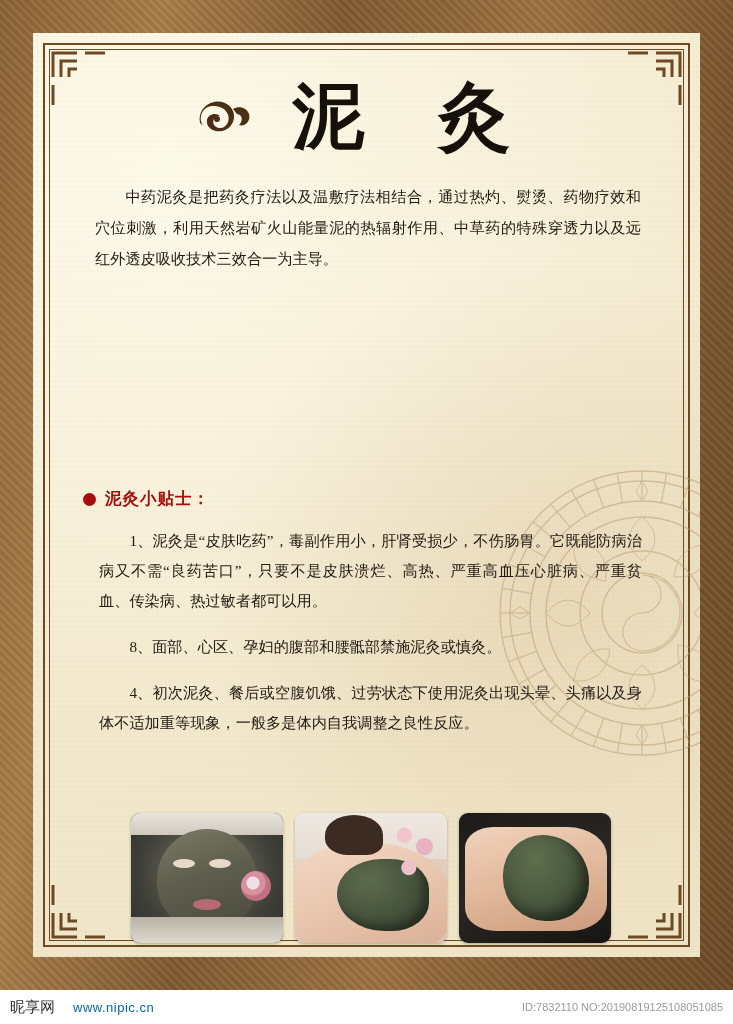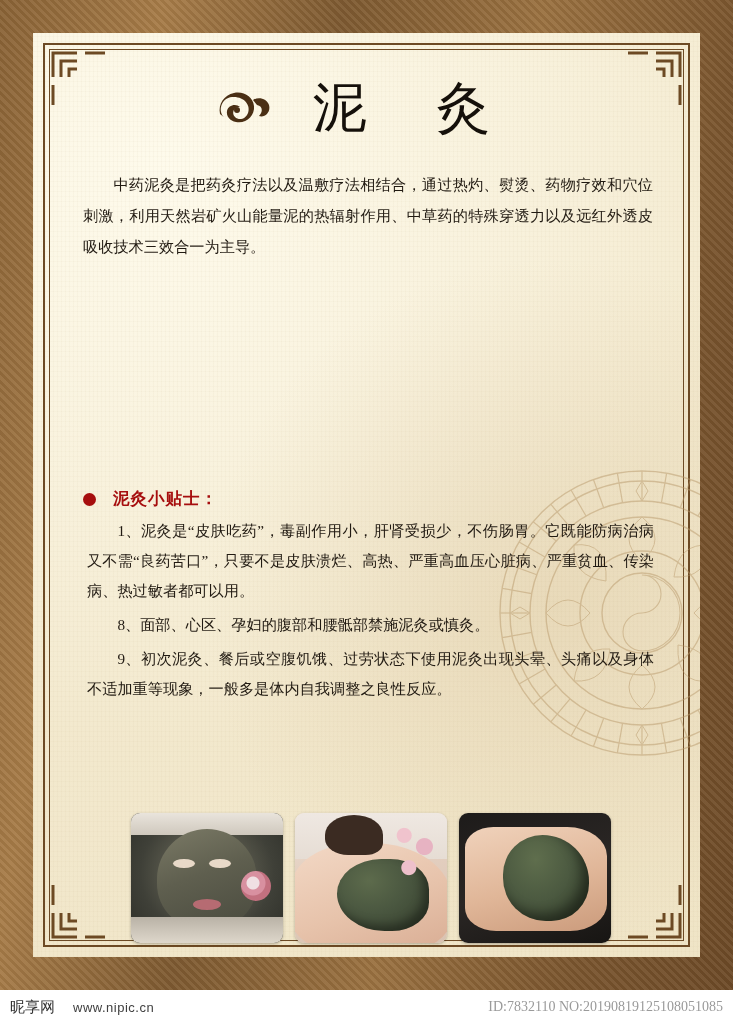--- a/index.html
+++ b/index.html
@@ -104,8 +104,8 @@
   }
   #title-text {
     font-family: "Liberation Serif", serif;
-    font-size: 54px;
-    font-weight: normal;
+    font-size: 72px;
+    font-weight: bold;
     letter-spacing: 28px;
     color: #15100a;
     text-indent: 28px;

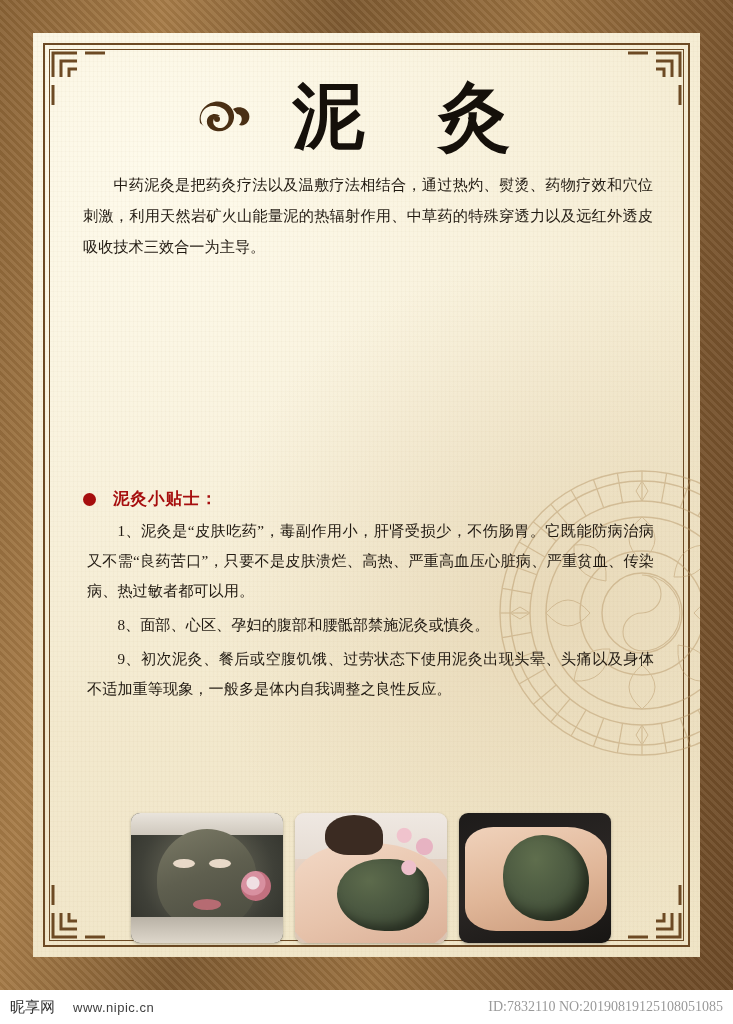--- a/index.html
+++ b/index.html
@@ -124,7 +124,7 @@
     text-align: justify;
   }
   #body-copy p {
-    margin: 0;
+    margin: 12px;
     text-indent: 2em;
   }
 

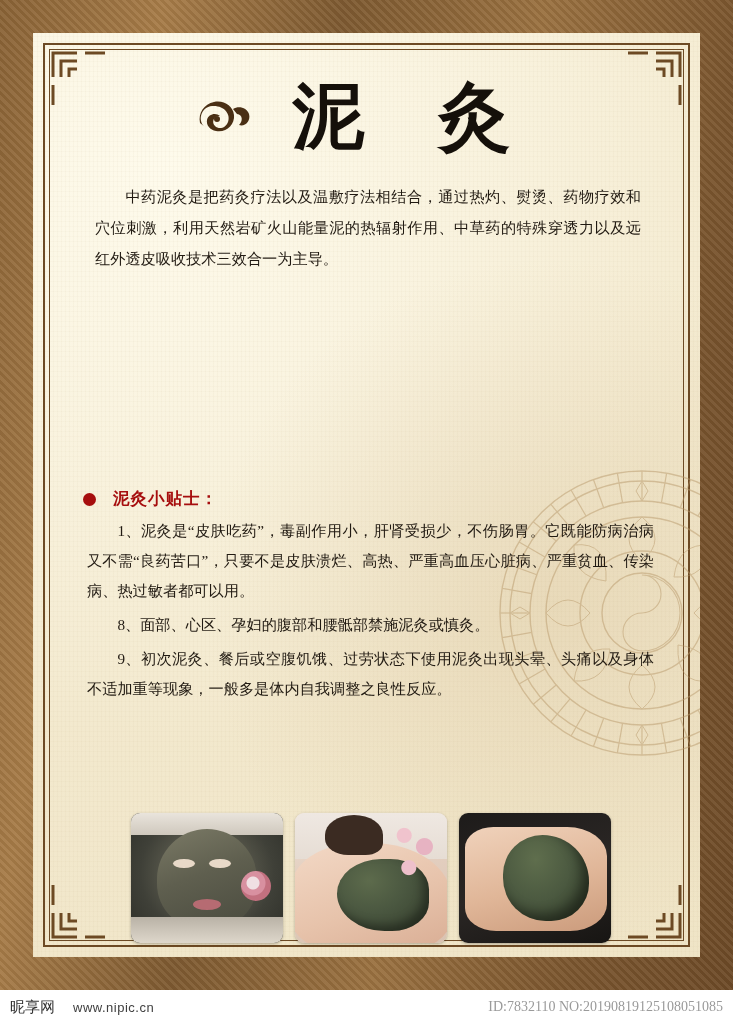--- a/index.html
+++ b/index.html
@@ -154,7 +154,6 @@
     font-weight: bold;
     color: #a60e0e;
     letter-spacing: 1px;
-    margin-left: 8px;
   }
   .tip-item {
     font-size: 15.2px;

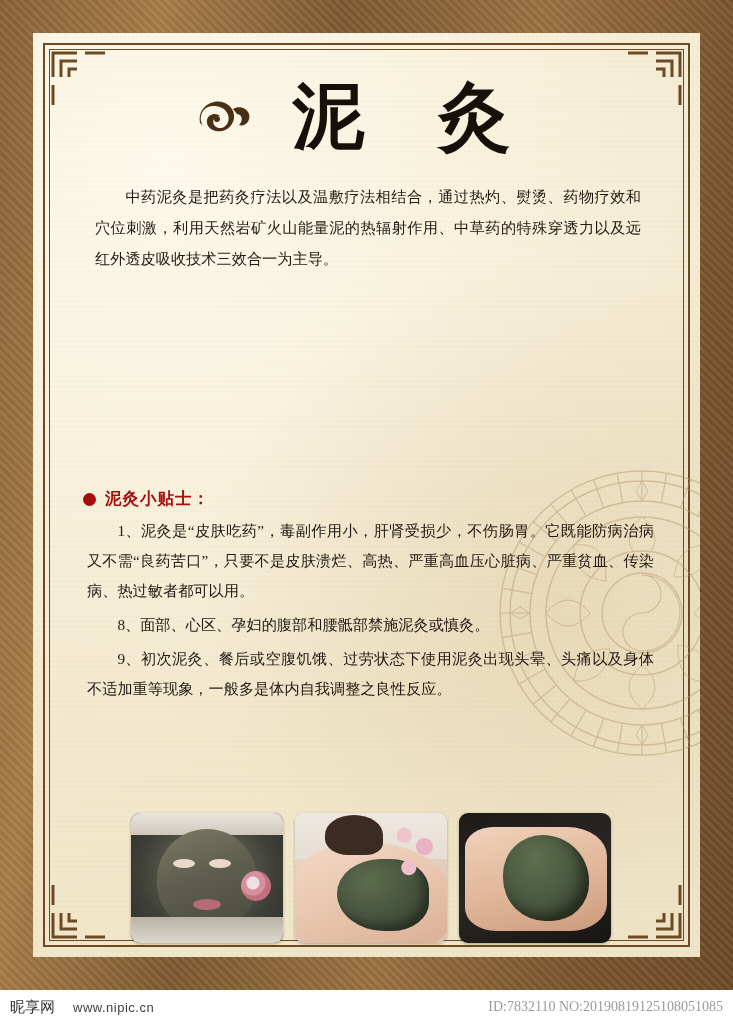--- a/index.html
+++ b/index.html
@@ -159,7 +159,7 @@
     font-size: 15.2px;
     line-height: 30px;
     text-indent: 2em;
-    margin: 4px;
+    margin: 16px;
     text-align: justify;
   }
 

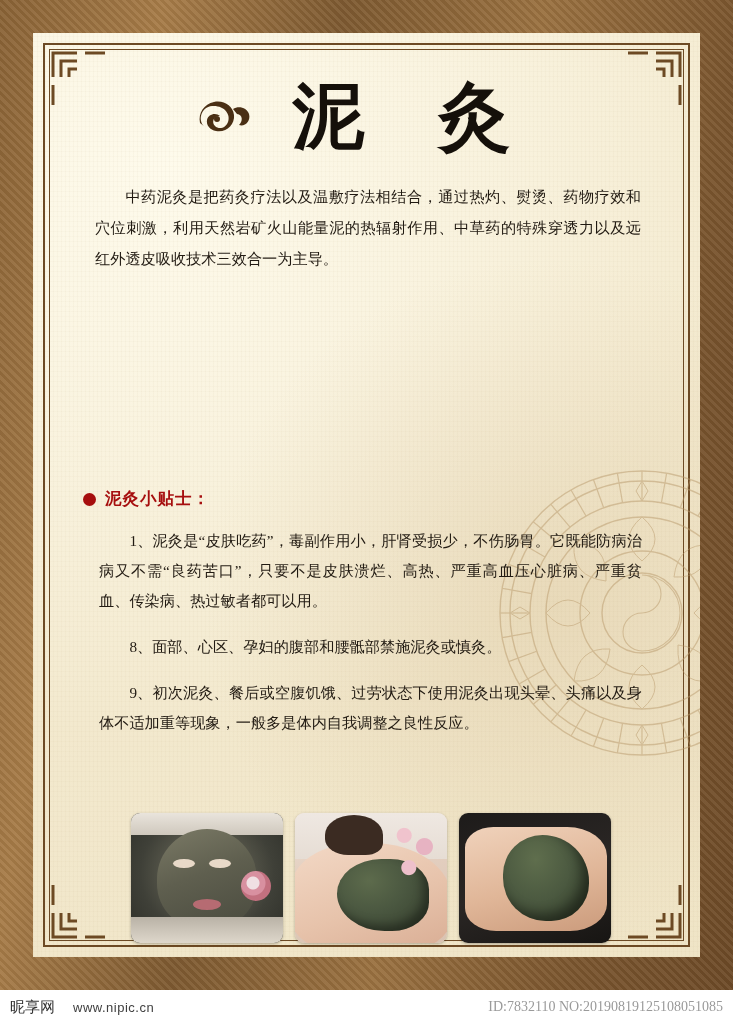--- a/index.html
+++ b/index.html
@@ -439,7 +439,7 @@
       </div>
       <p class="tip-item">1、泥灸是“皮肤吃药”，毒副作用小，肝肾受损少，不伤肠胃。它既能防病治病又不需“良药苦口”，只要不是皮肤溃烂、高热、严重高血压心脏病、严重贫血、传染病、热过敏者都可以用。</p>
       <p class="tip-item">8、面部、心区、孕妇的腹部和腰骶部禁施泥灸或慎灸。</p>
-      <p class="tip-item">9、初次泥灸、餐后或空腹饥饿、过劳状态下使用泥灸出现头晕、头痛以及身体不适加重等现象，一般多是体内自我调整之良性反应。</p>
+      <p class="tip-item">4、初次泥灸、餐后或空腹饥饿、过劳状态下使用泥灸出现头晕、头痛以及身体不适加重等现象，一般多是体内自我调整之良性反应。</p>
     </div>
 
     <div id="photos">

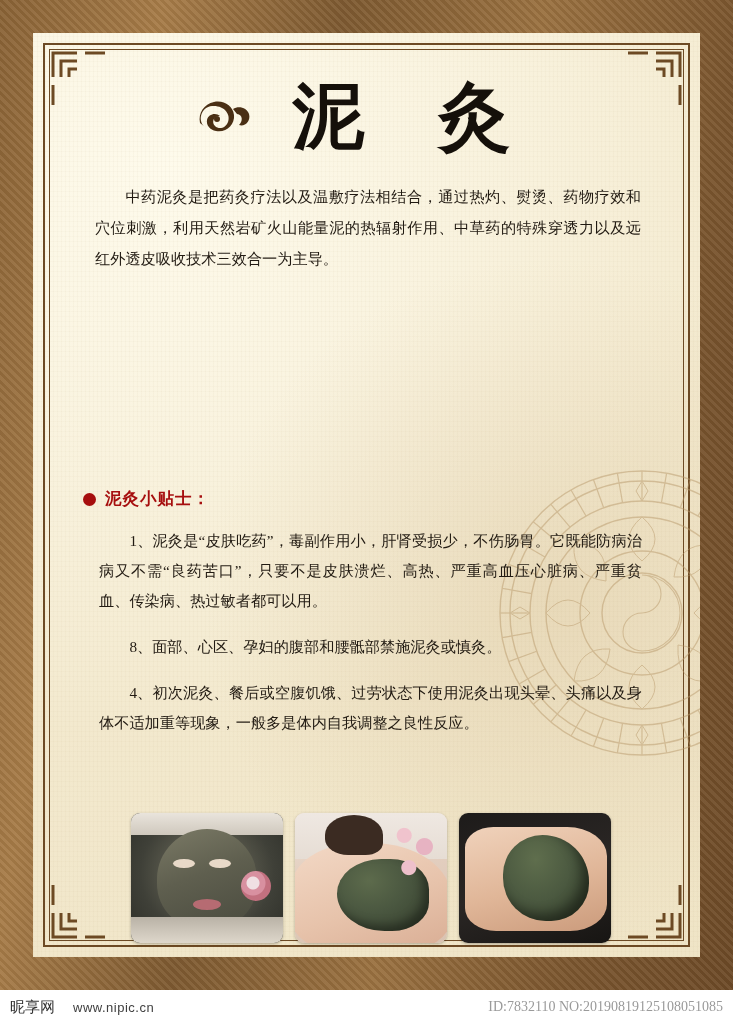--- a/index.html
+++ b/index.html
@@ -291,7 +291,7 @@
   }
   #brand-url {
     font-size: 13px;
-    color: #404040;
+    color: #0369a1;
     font-family: "Liberation Sans", sans-serif;
     letter-spacing: 0.5px;
   }

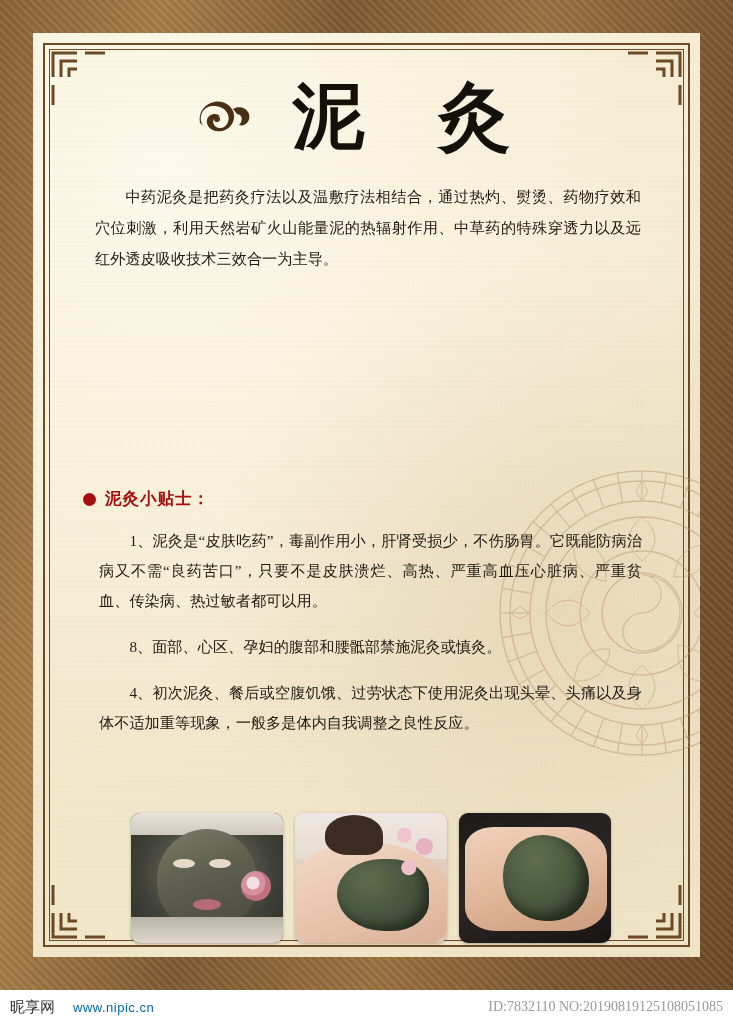--- a/index.html
+++ b/index.html
@@ -296,9 +296,9 @@
     letter-spacing: 0.5px;
   }
   #footer-id {
-    font-size: 14px;
+    font-size: 11px;
     color: #9a9a9a;
-    font-family: Liberation Serif, serif;
+    font-family: Liberation Sans, sans-serif;
   }
 </style>
 </head>

